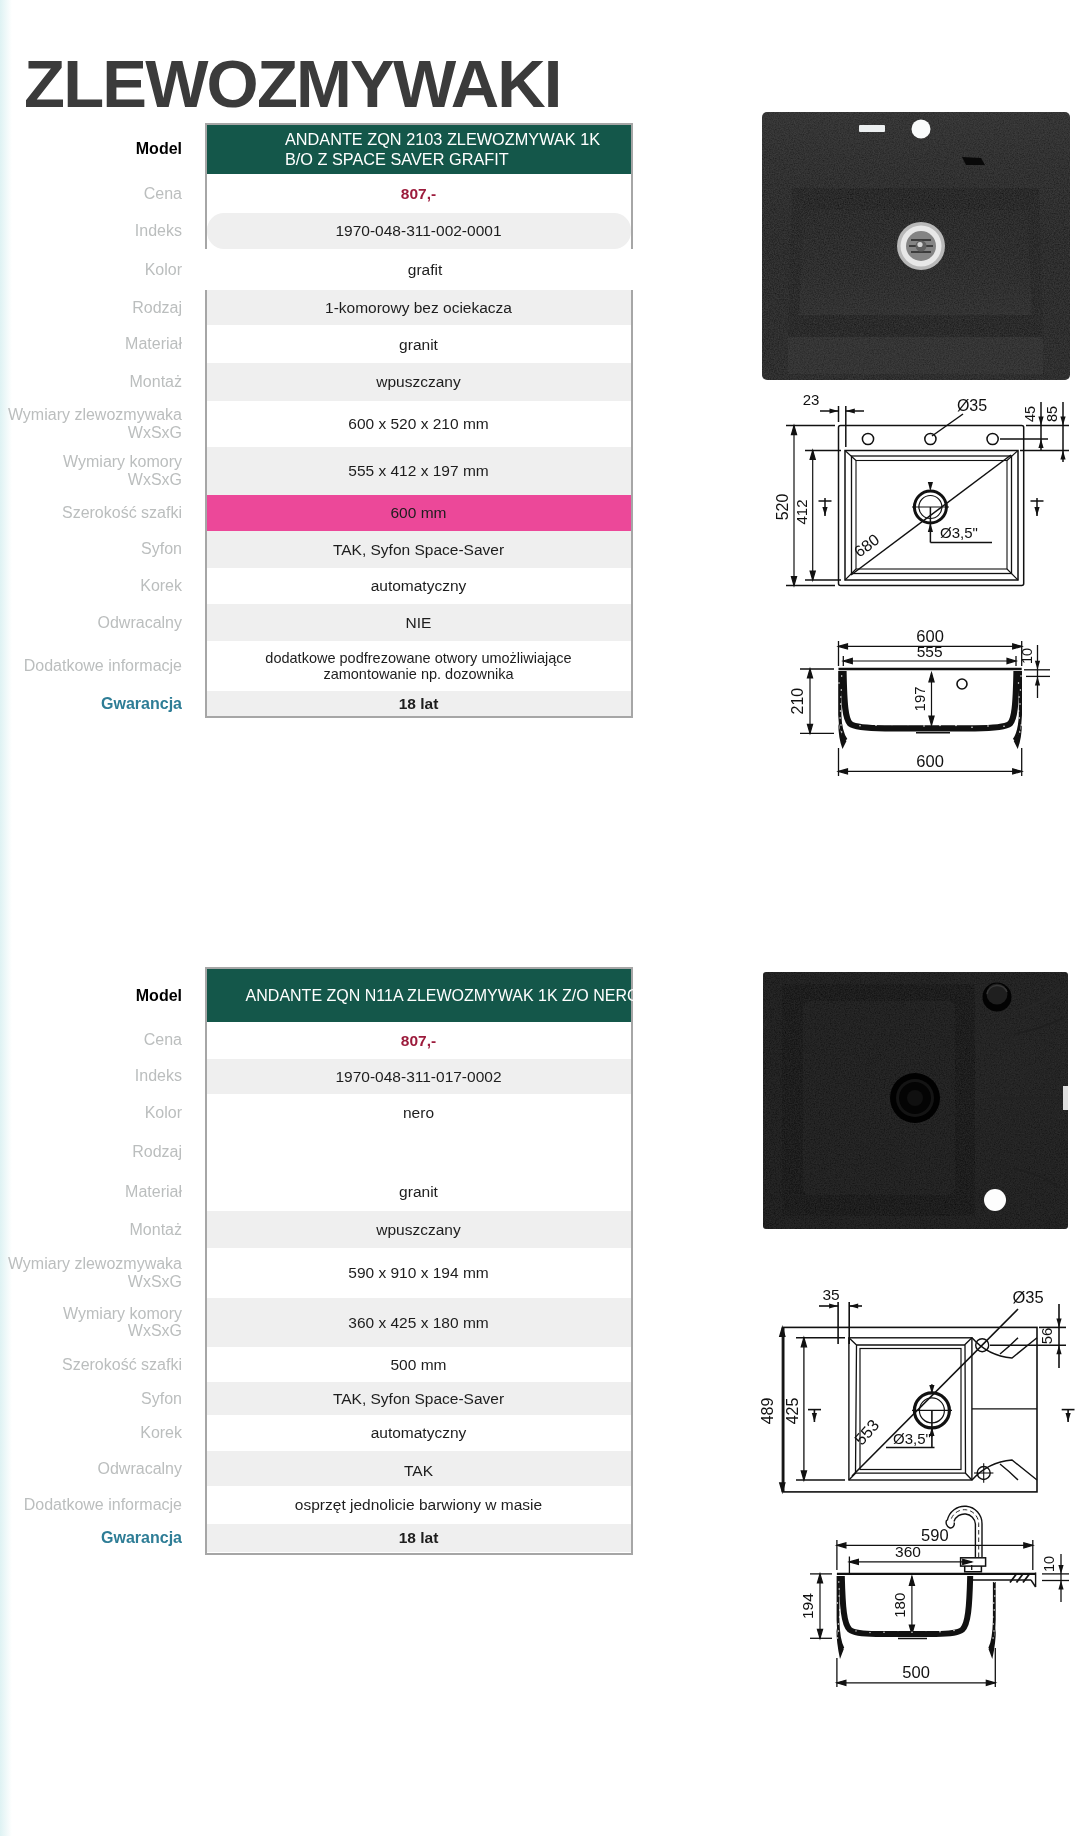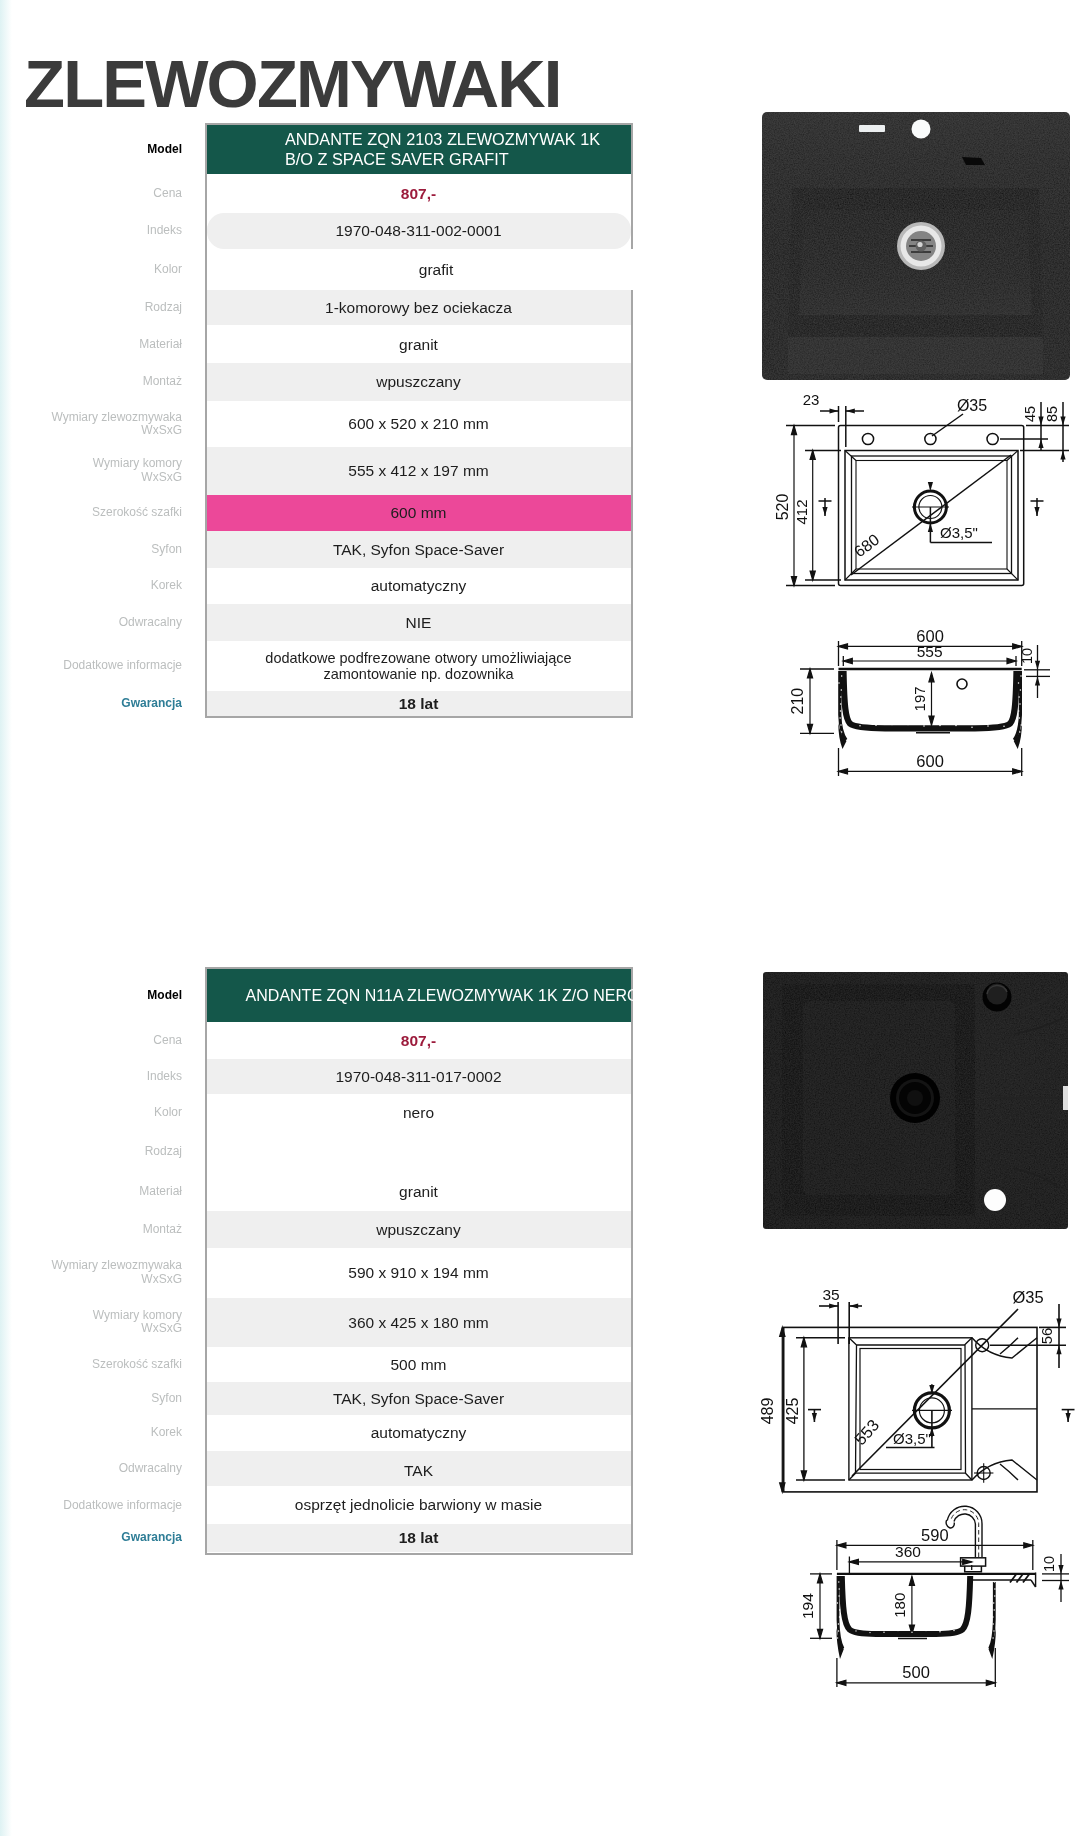--- a/index.html
+++ b/index.html
@@ -10,7 +10,7 @@
 .thead { position:absolute; background:#14574a; color:#fff; font-weight:normal; display:flex; align-items:center; justify-content:center; text-align:left; line-height:1.25;padding-left:48px; }
 .row { position:absolute; display:flex; align-items:center; justify-content:center; }
 .val { width:100%; text-align:center; font-size:15.5px; color:#1d1d1d; line-height:1.14; }
-.lbl { position:absolute; left:0px; width:182px; display:flex; align-items:center; justify-content:flex-end; text-align:right; font-size:12px; color:#bbbebe; line-height:1.12; }
+.lbl { position:absolute; left:0px; width:182px; display:flex; align-items:center; justify-content:flex-end; text-align:right; font-size:16px; color:#bbbebe; line-height:1.12; }
 .lbl.mdl { color:#000; font-weight:bold; }
 svg text { fill:#111; }
 </style></head>

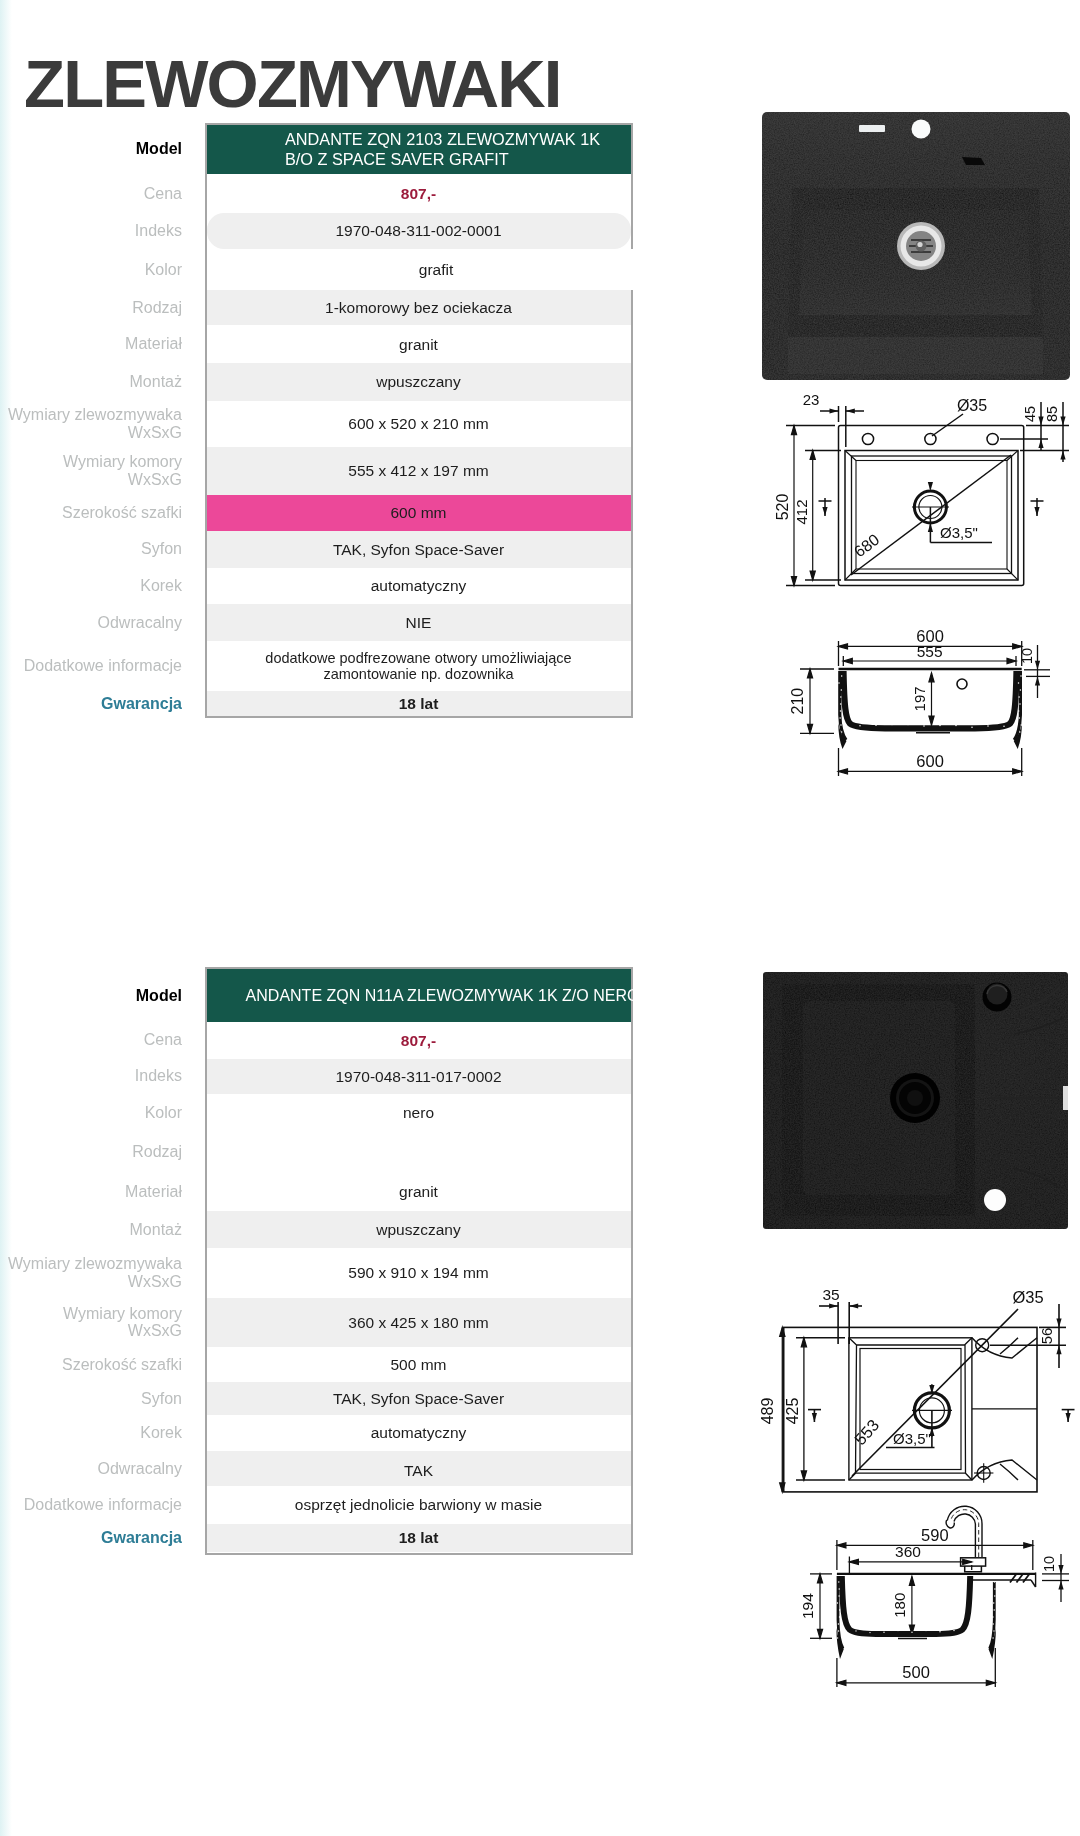--- a/index.html
+++ b/index.html
@@ -28,7 +28,7 @@
     <div class="val" style="">1970-048-311-002-0001</div>
   </div>
 <div class="lbl" style="top:213.3px;height:35.6px;">Indeks</div>
-<div class="row" style="left:214px;top:248.9px;width:444px;height:41.3px;background:#fff;">
+<div class="row" style="left:203px;top:248.9px;width:444px;height:41.3px;background:#fff;">
     <div class="val" style="">grafit</div>
   </div>
 <div class="lbl" style="top:248.9px;height:41.3px;">Kolor</div>

